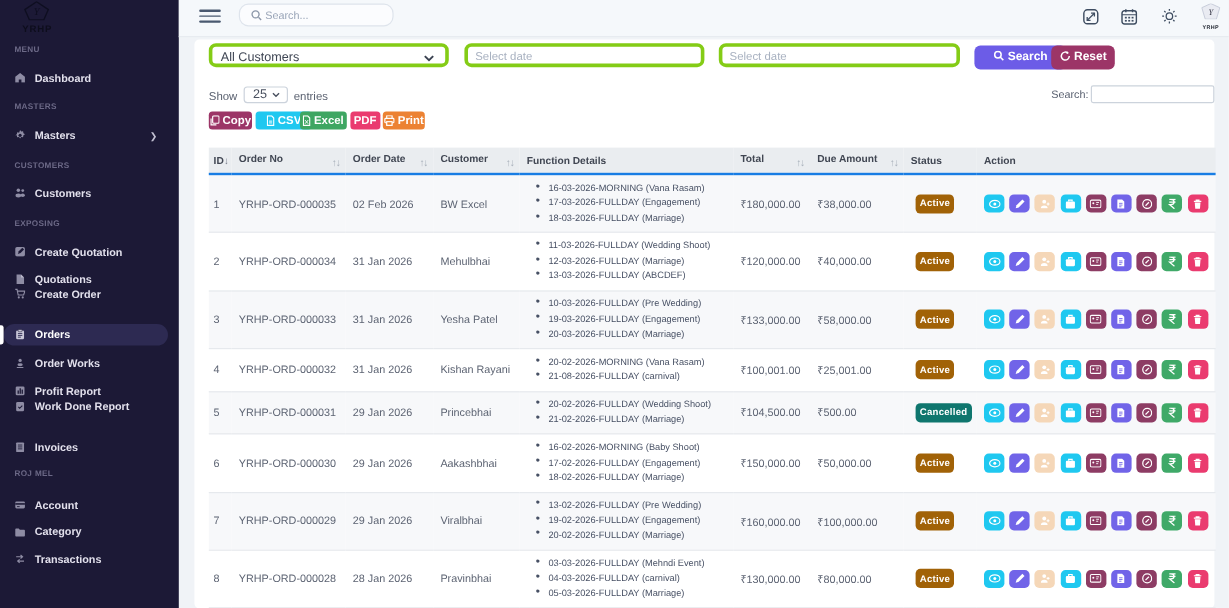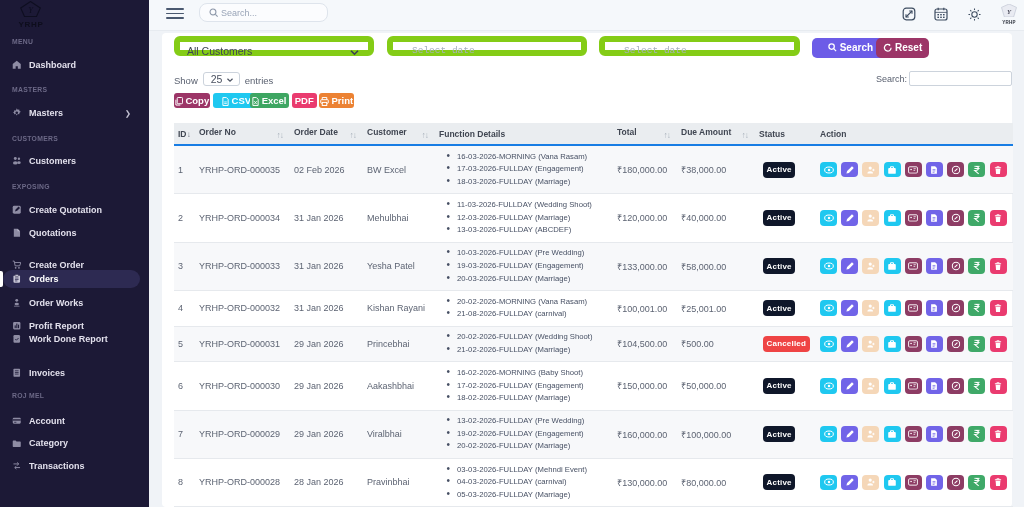--- a/index.html
+++ b/index.html
@@ -31,7 +31,7 @@
 .card { position:absolute; left:162px; top:33px; width:850px; height:474px; background:#ffffff; border-radius:4px; }
 
 
-.fsel, .fdate { position:absolute; top:2.5px; height:20.5px; border:6px solid #84cc16; border-radius:6px; background:#fff; }
+.fsel, .fdate { position:absolute; top:2.5px; height:20.5px; border:3px solid #84cc16; border-radius:6px; background:#fff; }
 .fsel { left:12px; width:200px; color:#3f4654; line-height:18.5px; padding-left:7px; font-size:10.5px; }
 .fsel .chv { position:absolute; right:8px; top:3px; color:#3a4150; }
 .fdate { color:#a8b1c0; line-height:18.5px; padding-left:19px; font-size:9.5px;font-family:Liberation Mono, monospace; }

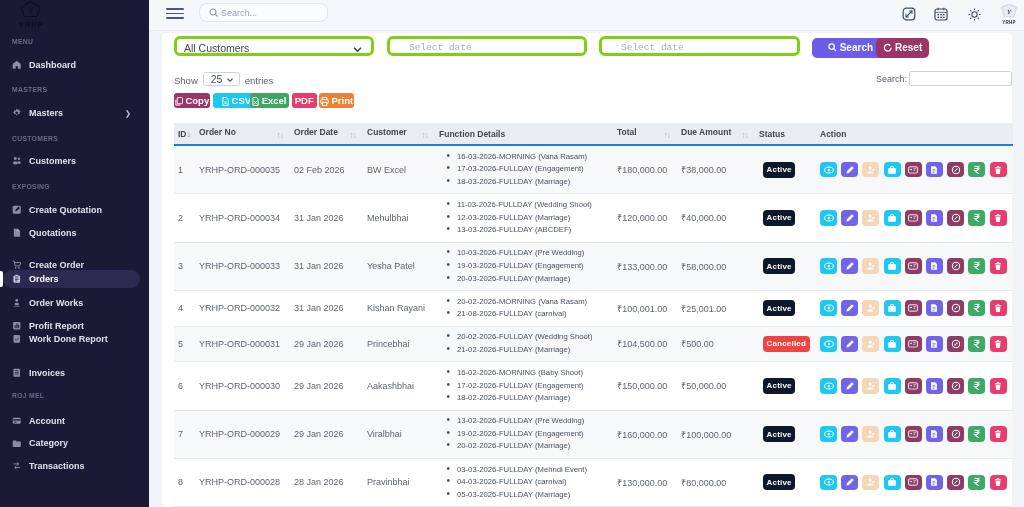--- a/index.html
+++ b/index.html
@@ -34,7 +34,7 @@
 .fsel, .fdate { position:absolute; top:2.5px; height:20.5px; border:3px solid #84cc16; border-radius:6px; background:#fff; }
 .fsel { left:12px; width:200px; color:#3f4654; line-height:18.5px; padding-left:7px; font-size:10.5px; }
 .fsel .chv { position:absolute; right:8px; top:3px; color:#3a4150; }
-.fdate { color:#a8b1c0; line-height:18.5px; padding-left:19px; font-size:9.5px;font-family:Liberation Mono, monospace; }
+.fdate { color:#a8b1c0; line-height:18.5px; padding-left:6px; font-size:9.5px; }
 .fd1 { left:225px; width:200px; }
 .fd2 { left:437px; width:201px; }
 .btn { position:absolute; top:4.5px; height:20px; border-radius:5px; color:#fff; font-size:10px; font-weight:bold; text-align:center; }

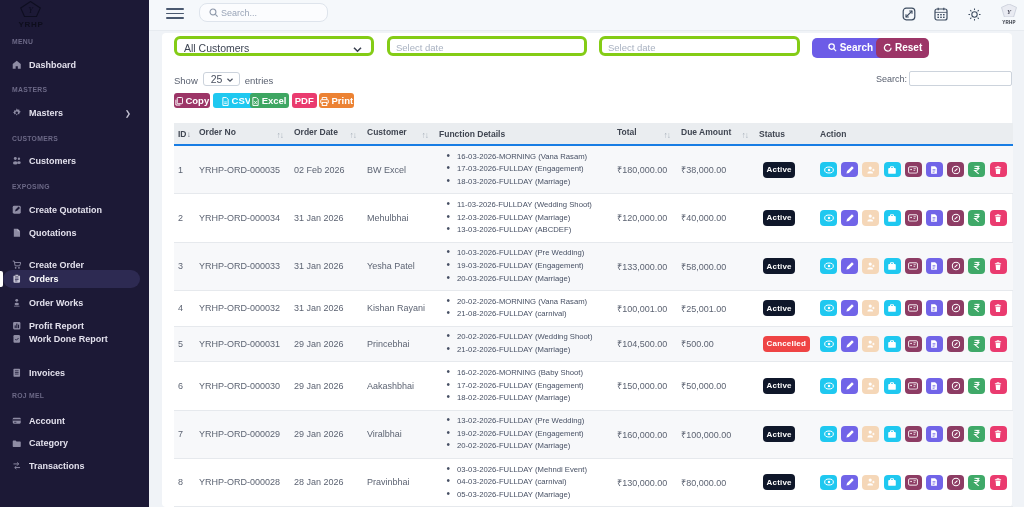--- a/index.html
+++ b/index.html
@@ -60,7 +60,7 @@
 .fd div { position:relative; padding-left:18px; font-size:7.7px; line-height:12.6px; white-space:nowrap; color:#475064; }
 .fd div::before { content:"•"; position:absolute; left:7.5px; top:-1px; color:#475064; font-size:10px; }
 .badge { display:inline-block; border-radius:4px; color:#fff; font-size:8px; font-weight:bold; padding:3.5px 3.5px; margin-left:4px; letter-spacing:0.2px; }
-.bg-green { background:#0f172a; }
+.bg-green { background:#a16207; }
 .bg-pink { background:#ef4444; }
 .acts { white-space:nowrap; }
 .ab { display:inline-block; width:17px; height:15.5px; border-radius:4px; margin-right:4.2px; text-align:center; vertical-align:middle; position:relative; }

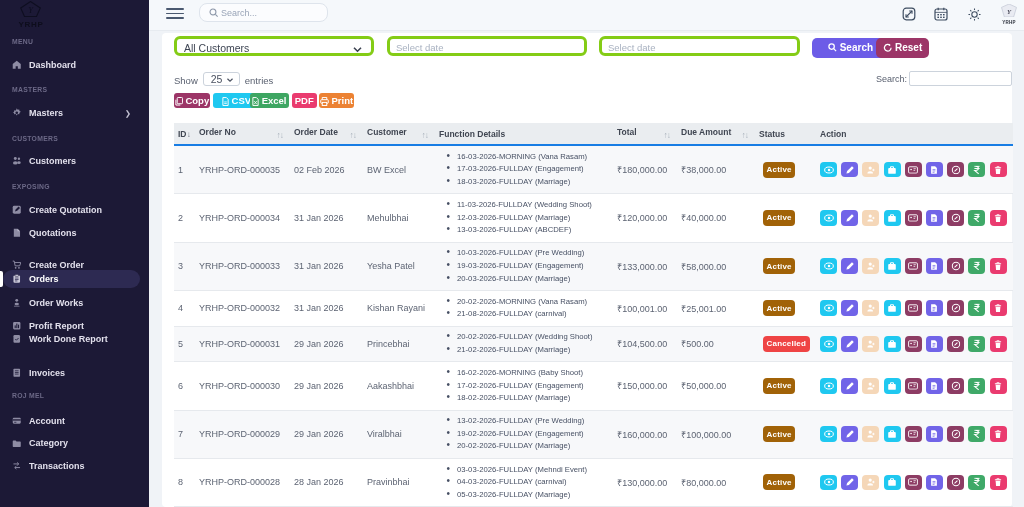--- a/index.html
+++ b/index.html
@@ -127,7 +127,7 @@
       </svg>
     <span class="tx">Quotations</span>
   </div>
-  <div class="sitem" style="top:254px">
+  <div class="sitem" style="top:234px">
     <svg class="ic" viewBox="0 0 13 13">
         <path d="M1 1.5h2l1.3 6.5h6.2L12 3.5H4" stroke="#8e8ca4" stroke-width="1.3" fill="none"></path>
         <circle cx="5" cy="10.7" r="1.2" fill="#8e8ca4"></circle>

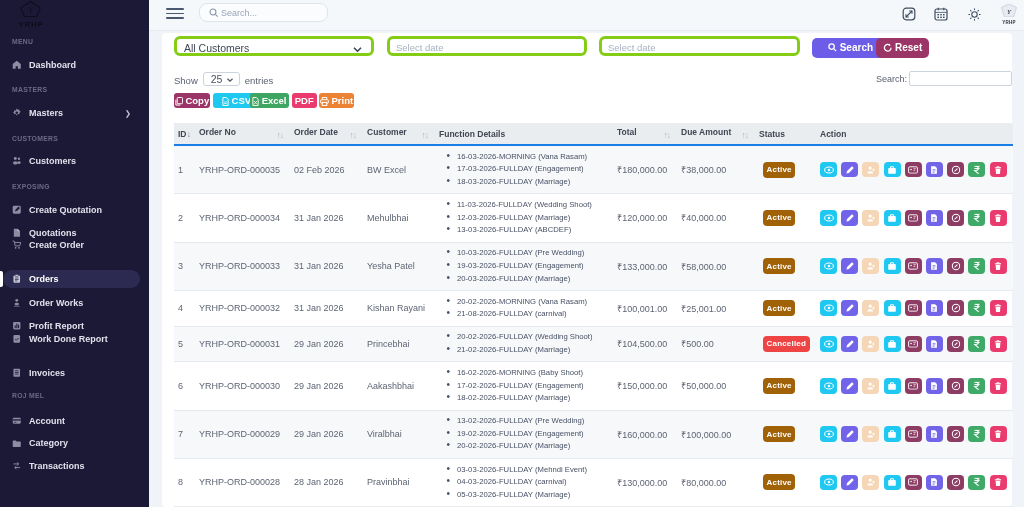--- a/index.html
+++ b/index.html
@@ -61,7 +61,7 @@
 .fd div::before { content:"•"; position:absolute; left:7.5px; top:-1px; color:#475064; font-size:10px; }
 .badge { display:inline-block; border-radius:4px; color:#fff; font-size:8px; font-weight:bold; padding:3.5px 3.5px; margin-left:4px; letter-spacing:0.2px; }
 .bg-green { background:#a16207; }
-.bg-pink { background:#ef4444; }
+.bg-pink { background:#0f766e; }
 .acts { white-space:nowrap; }
 .ab { display:inline-block; width:17px; height:15.5px; border-radius:4px; margin-right:4.2px; text-align:center; vertical-align:middle; position:relative; }
 .ab svg { position:absolute; left:50%; top:50%; transform:translate(-50%,-50%); }

